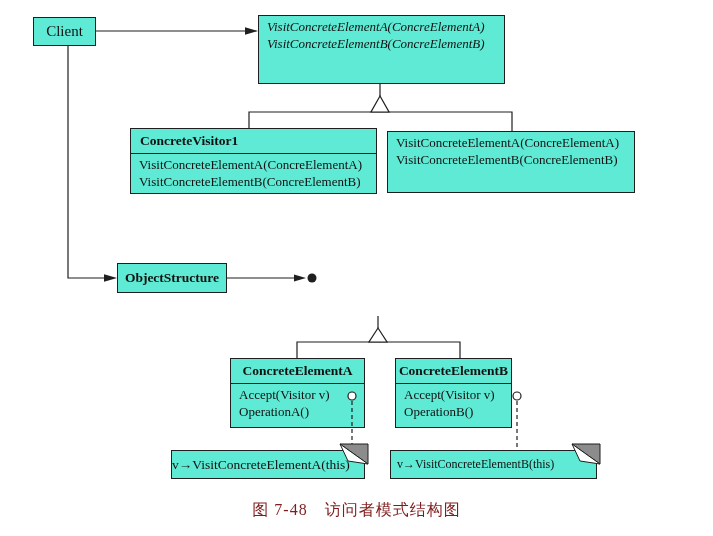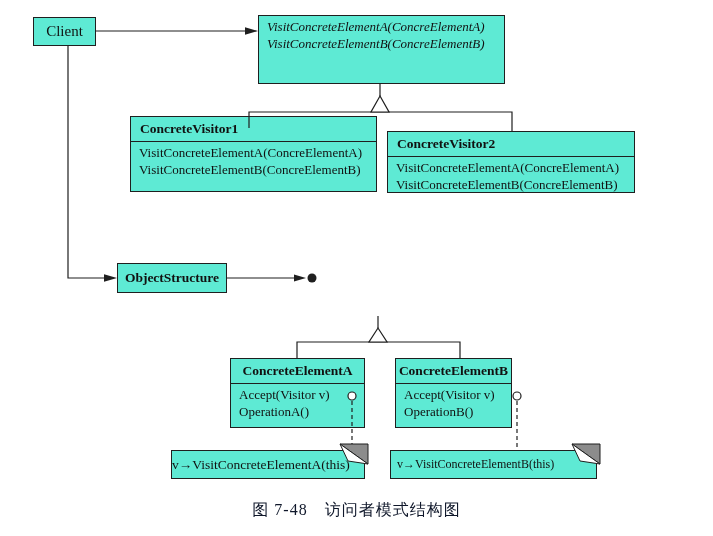--- a/index.html
+++ b/index.html
@@ -52,7 +52,7 @@
     </div>
   </div>
 
-  <div class="box" style="left:130px;top:116px;width:247px;height:76px">
+  <div class="box" style="left:130px;top:128px;width:247px;height:66px">
     <div class="cls-title" style="height:25px">ConcreteVisitor1</div>
     <div class="methods">
       <div>VisitConcreteElementA(ConcreElementA)</div>

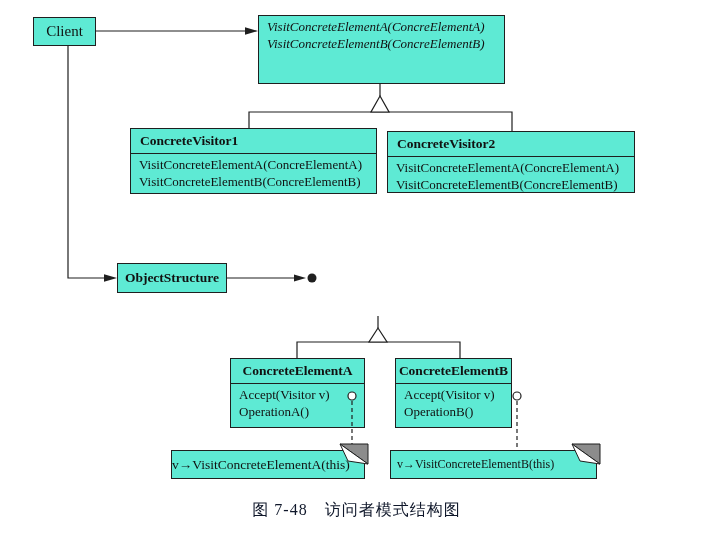--- a/index.html
+++ b/index.html
@@ -61,7 +61,6 @@
   </div>
 
   <div class="box" style="left:387px;top:131px;width:248px;height:62px">
-    <div class="cls-title" style="height:25px">ConcreteVisitor2</div>
     <div class="methods">
       <div>VisitConcreteElementA(ConcreElementA)</div>
       <div>VisitConcreteElementB(ConcreElementB)</div>

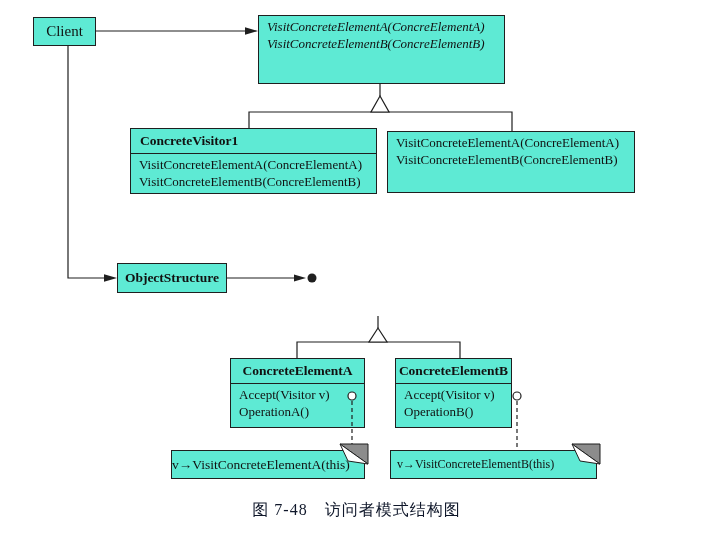--- a/index.html
+++ b/index.html
@@ -33,7 +33,7 @@
   }
   #caption{
     position:absolute;left:0;top:500px;width:713px;text-align:center;
-    font-size:16px;letter-spacing:1px;color:#0f172a;z-index:2;
+    font-size:16px;letter-spacing:1px;color:#7f1d1d;z-index:2;
   }
 </style>
 </head>

